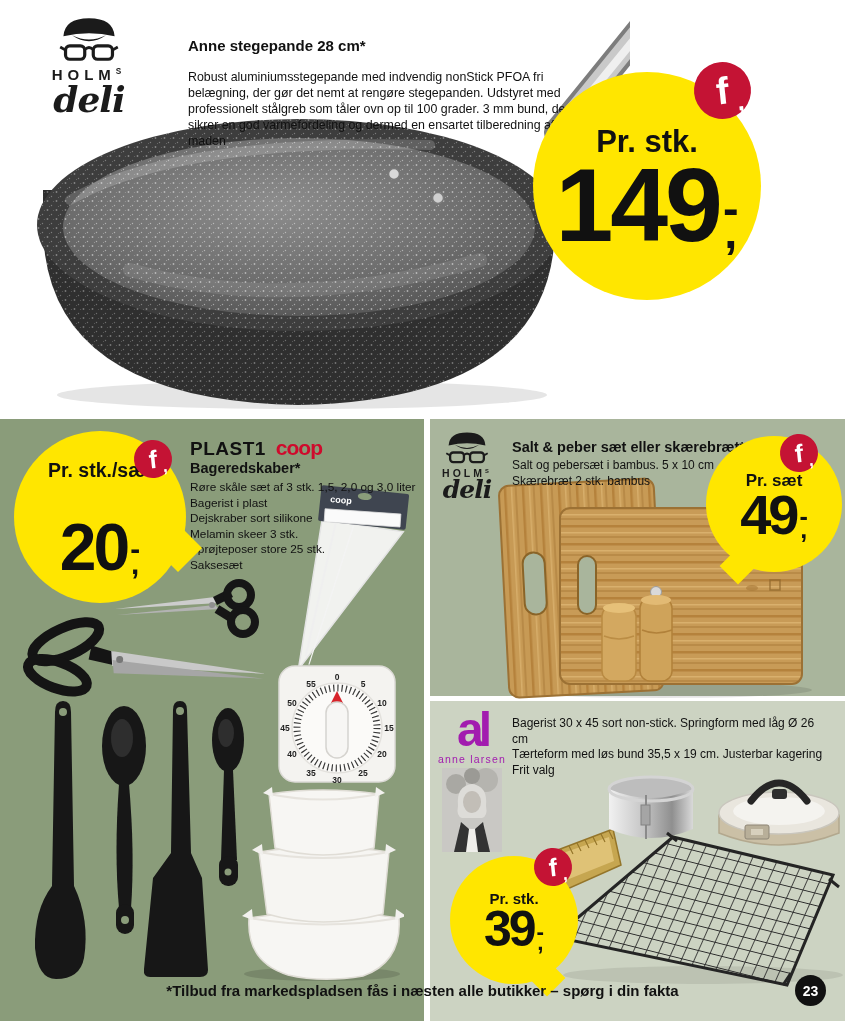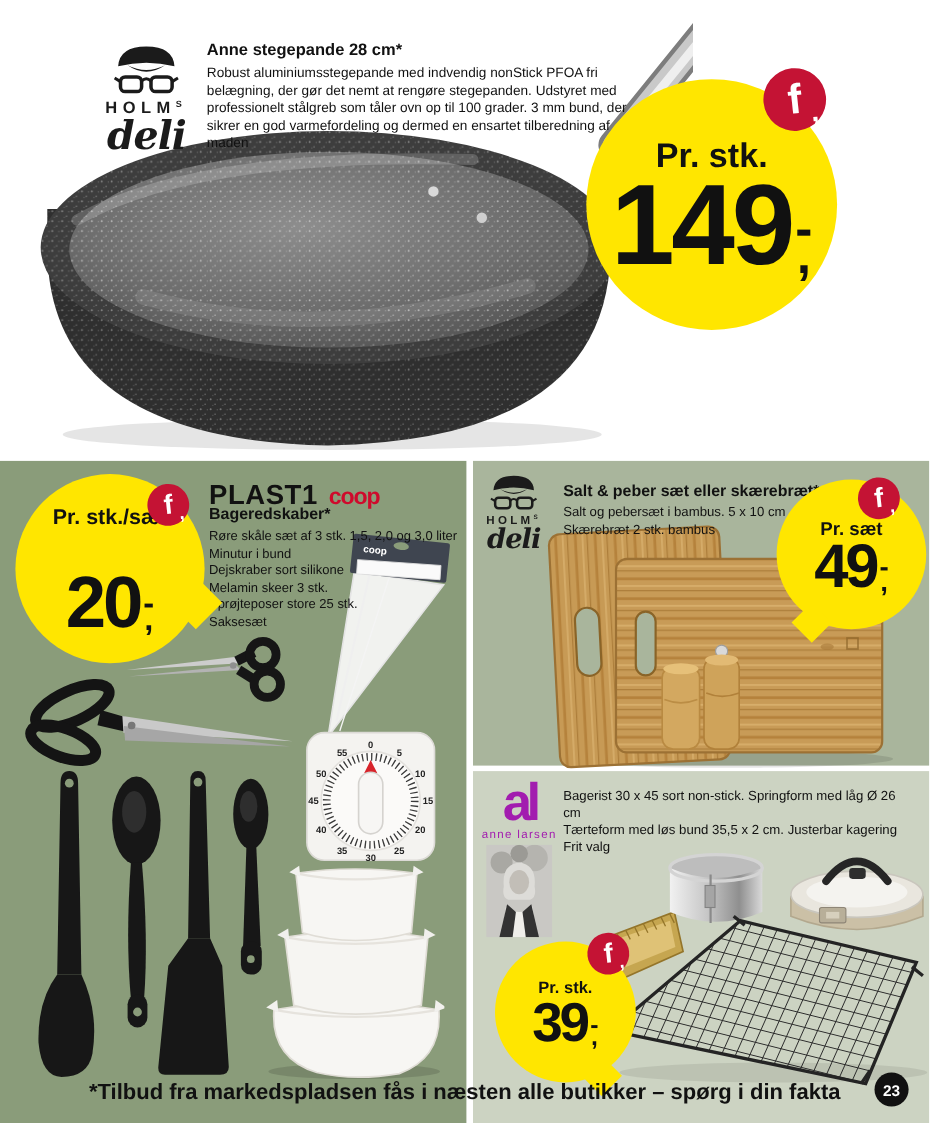--- a/index.html
+++ b/index.html
@@ -29,7 +29,7 @@
   .offer-title{font-weight:bold;font-size:14.5px;line-height:1.1;}
   .offer-lines{font-size:11.8px;line-height:15.6px;}
   #hero-text{left:188px;top:38px;width:392px;}
-  #hero-text .offer-title{font-size:15px;margin-bottom:3px;}
+  #hero-text .offer-title{font-size:15px;margin-bottom:14px;}
   #hero-text .desc{font-size:12.4px;line-height:16px;width:382px;}
 
   

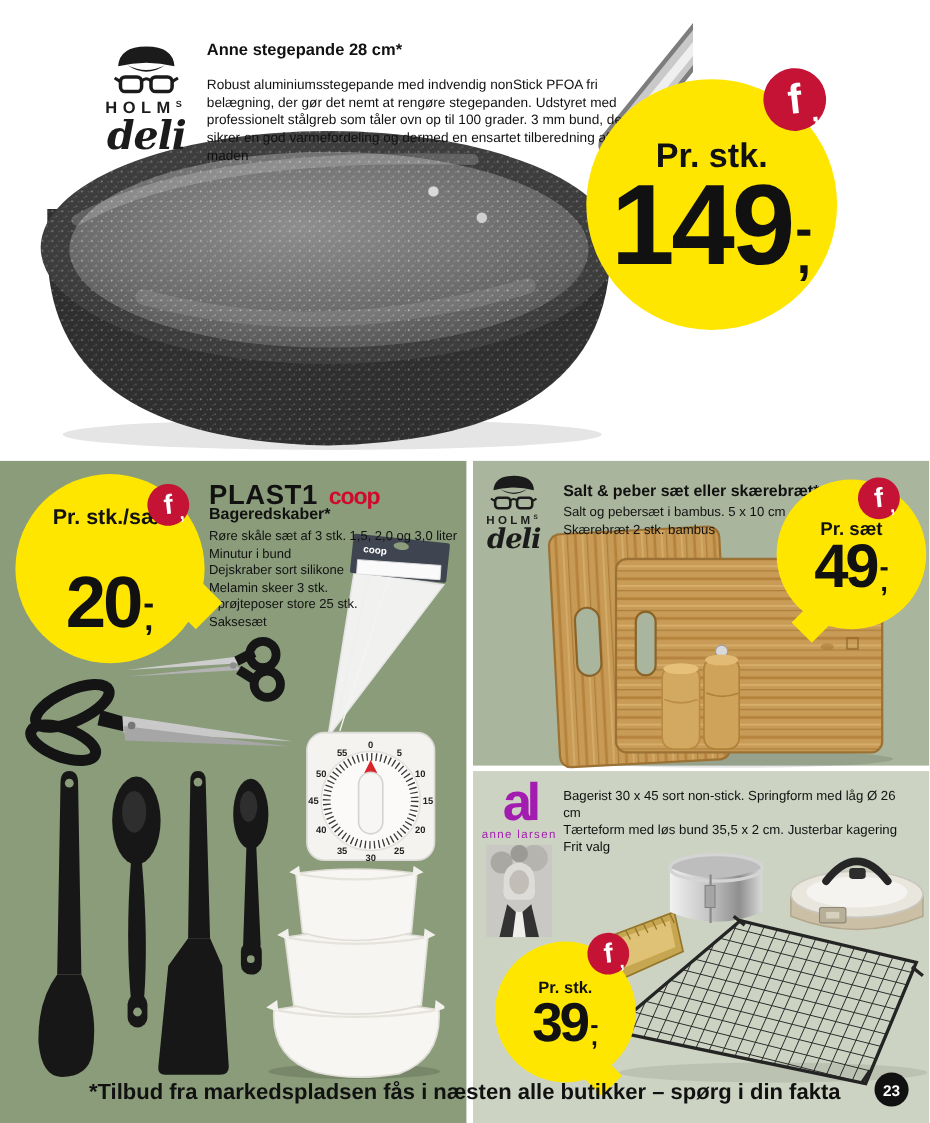--- a/index.html
+++ b/index.html
@@ -18,7 +18,7 @@
   .holm .word{font-weight:bold;}
   .holm .word sup{font-size:.55em;}
   .holm .script{font-family:"DejaVu Serif","Liberation Serif",serif;font-style:italic;font-weight:bold;letter-spacing:-1px;line-height:.9;}
-  #holm-large{left:44px;top:40px;width:90px;margin-left:44px;}
+  #holm-large{left:44px;top:16px;width:90px;}
   #holm-large .word{font-size:15px;letter-spacing:5px;margin-top:4px;}
   #holm-large .script{font-size:36px;}
   #holm-small{left:432px;top:431px;width:70px;}

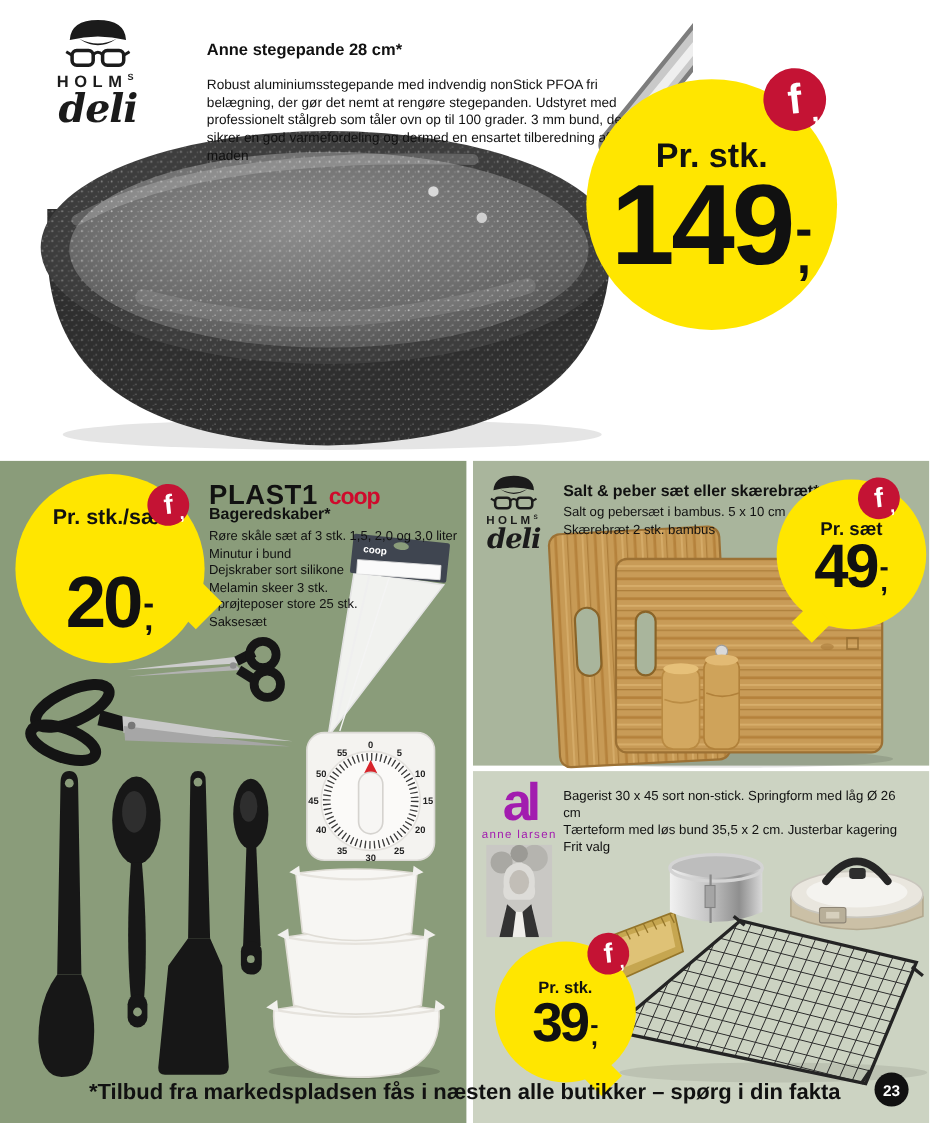--- a/index.html
+++ b/index.html
@@ -75,7 +75,7 @@
 
   
   #logo-row{left:190px;top:436px;display:flex;align-items:baseline;gap:10px;}
-  #plast1-logo{font-weight:bold;font-size:25px;letter-spacing:.5px;color:#111;}
+  #plast1-logo{font-weight:bold;font-size:19px;letter-spacing:.5px;color:#111;}
   #coop-logo{font-weight:bold;font-size:21px;letter-spacing:-1px;color:#cf0a2c;}
   #left-title{left:190px;top:461px;}
   #left-lines{left:190px;top:480px;width:232px;}

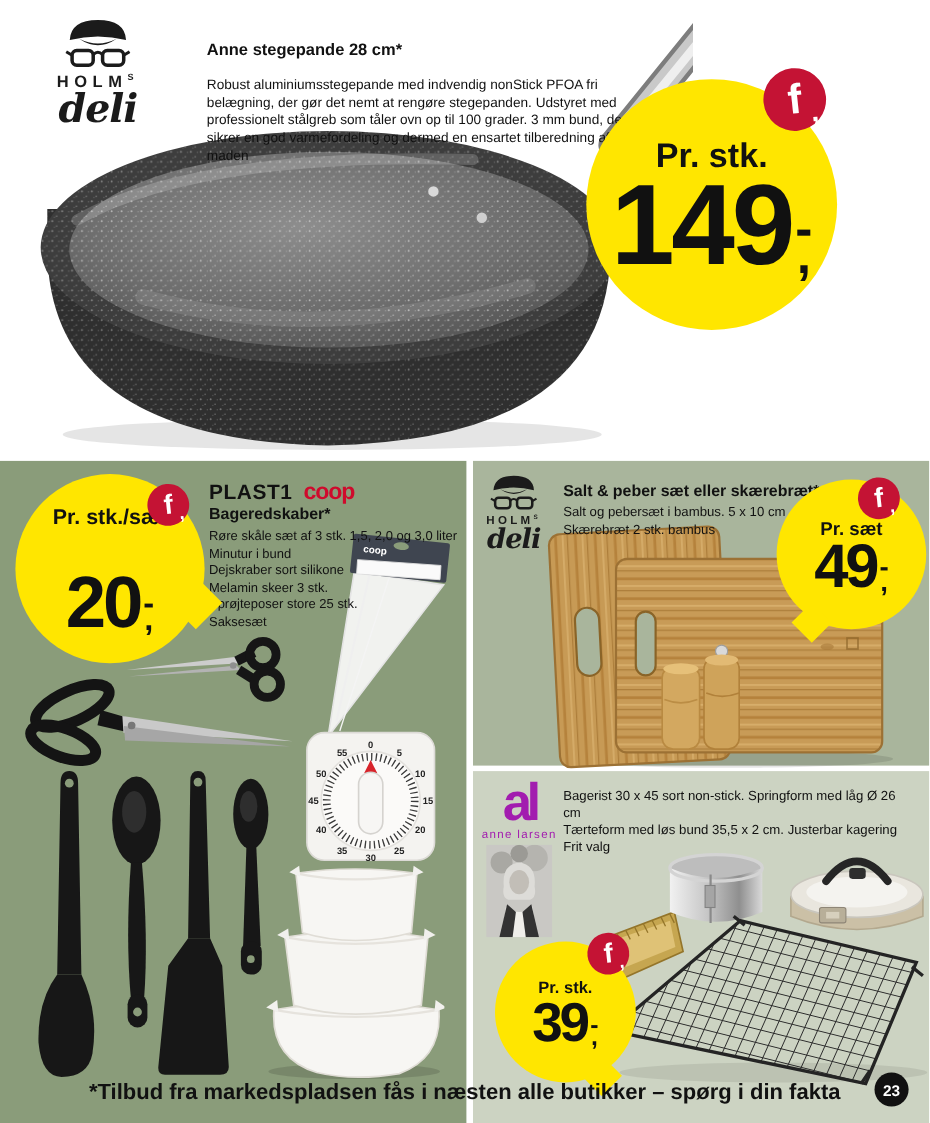--- a/index.html
+++ b/index.html
@@ -271,7 +271,7 @@
   <div class="abs offer-title" id="left-title">Bageredskaber*</div>
   <div class="abs offer-lines" id="left-lines">
     <div>Røre skåle sæt af 3 stk. 1,5, 2,0 og 3,0 liter</div>
-    <div>Minutur i bund</div>
+    <div>Bagerist i plast</div>
     <div>Dejskraber sort silikone</div>
     <div>Melamin skeer 3 stk.</div>
     <div>Sprøjteposer store 25 stk.</div>

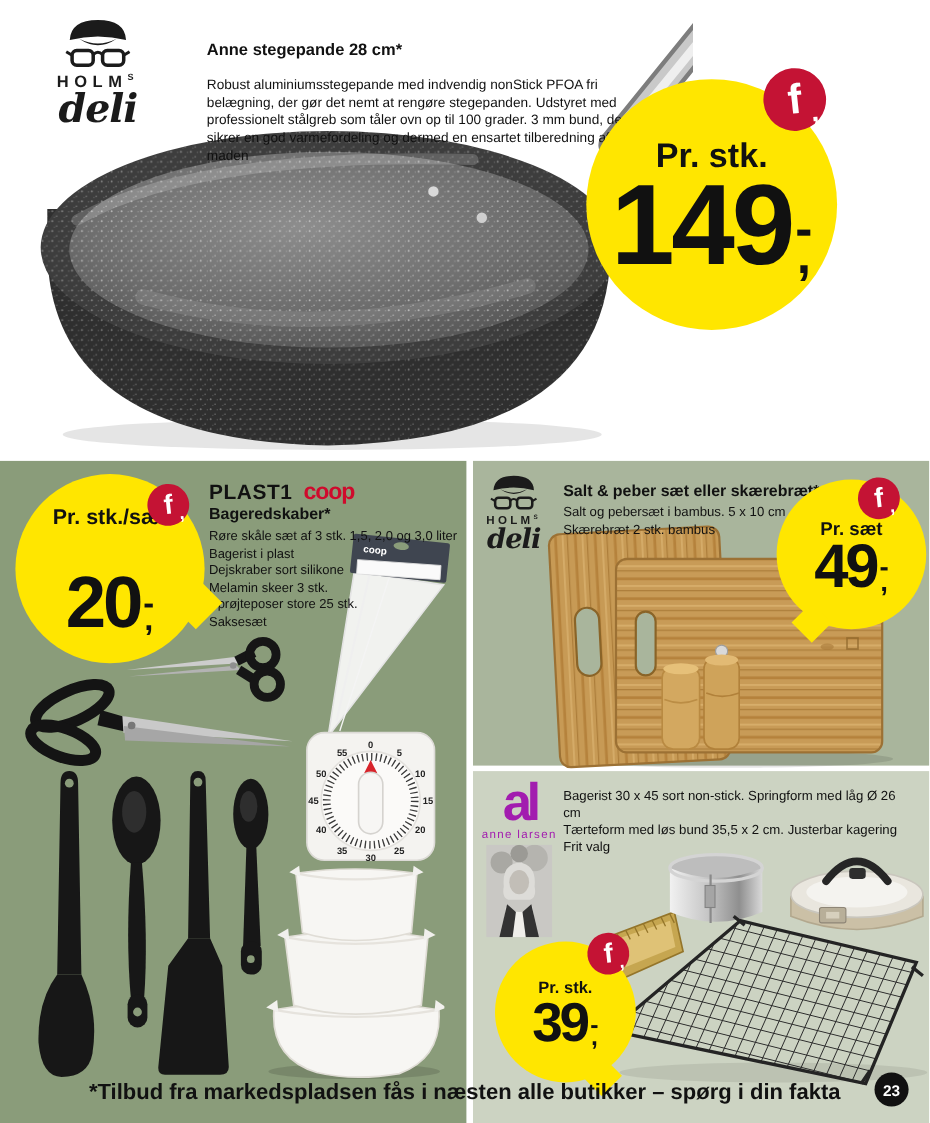--- a/index.html
+++ b/index.html
@@ -423,7 +423,7 @@
 
   <div class="abs offer-lines" id="baking-lines">
     <div>Bagerist 30 x 45 sort non-stick. Springform med låg Ø 26 cm</div>
-    <div>Tærteform med løs bund 35,5 x 2 cm. Justerbar kagering</div>
+    <div>Tærteform med løs bund 35,5 x 19 cm. Justerbar kagering</div>
     <div>Frit valg</div>
   </div>
 

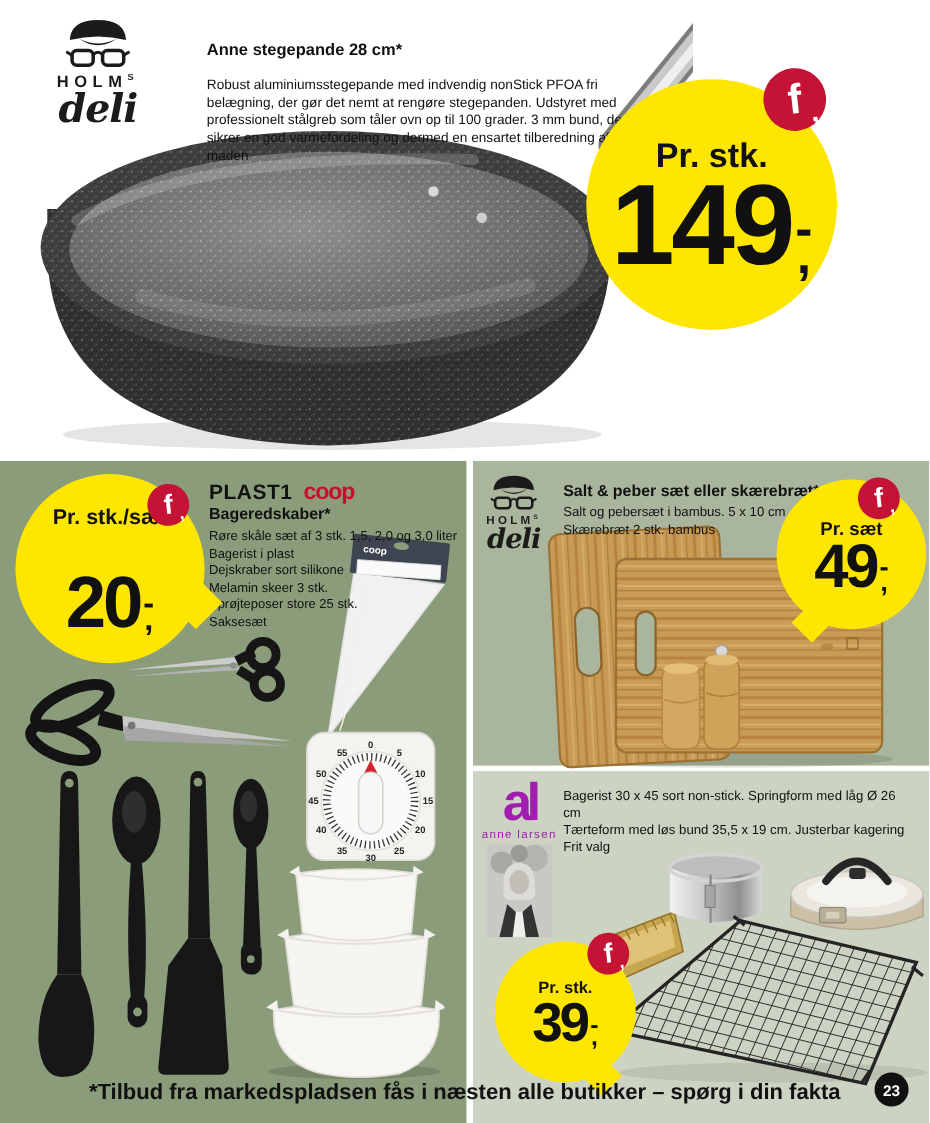--- a/index.html
+++ b/index.html
@@ -90,7 +90,7 @@
   #al-logo .name{font-size:10.5px;letter-spacing:1.2px;margin-top:2px;}
 
   
-  #footnote{left:0;top:982px;width:845px;text-align:center;font-weight:bold;font-size:20px;z-index:8;}
+  #footnote{left:0;top:982px;width:845px;text-align:center;font-weight:bold;font-size:15px;z-index:8;}
   #page-badge{left:795px;top:975px;width:31px;height:31px;background:#111;border-radius:50%;color:#fff;
               display:flex;align-items:center;justify-content:center;font-weight:bold;font-size:14px;z-index:9;}
   svg{display:block;}

